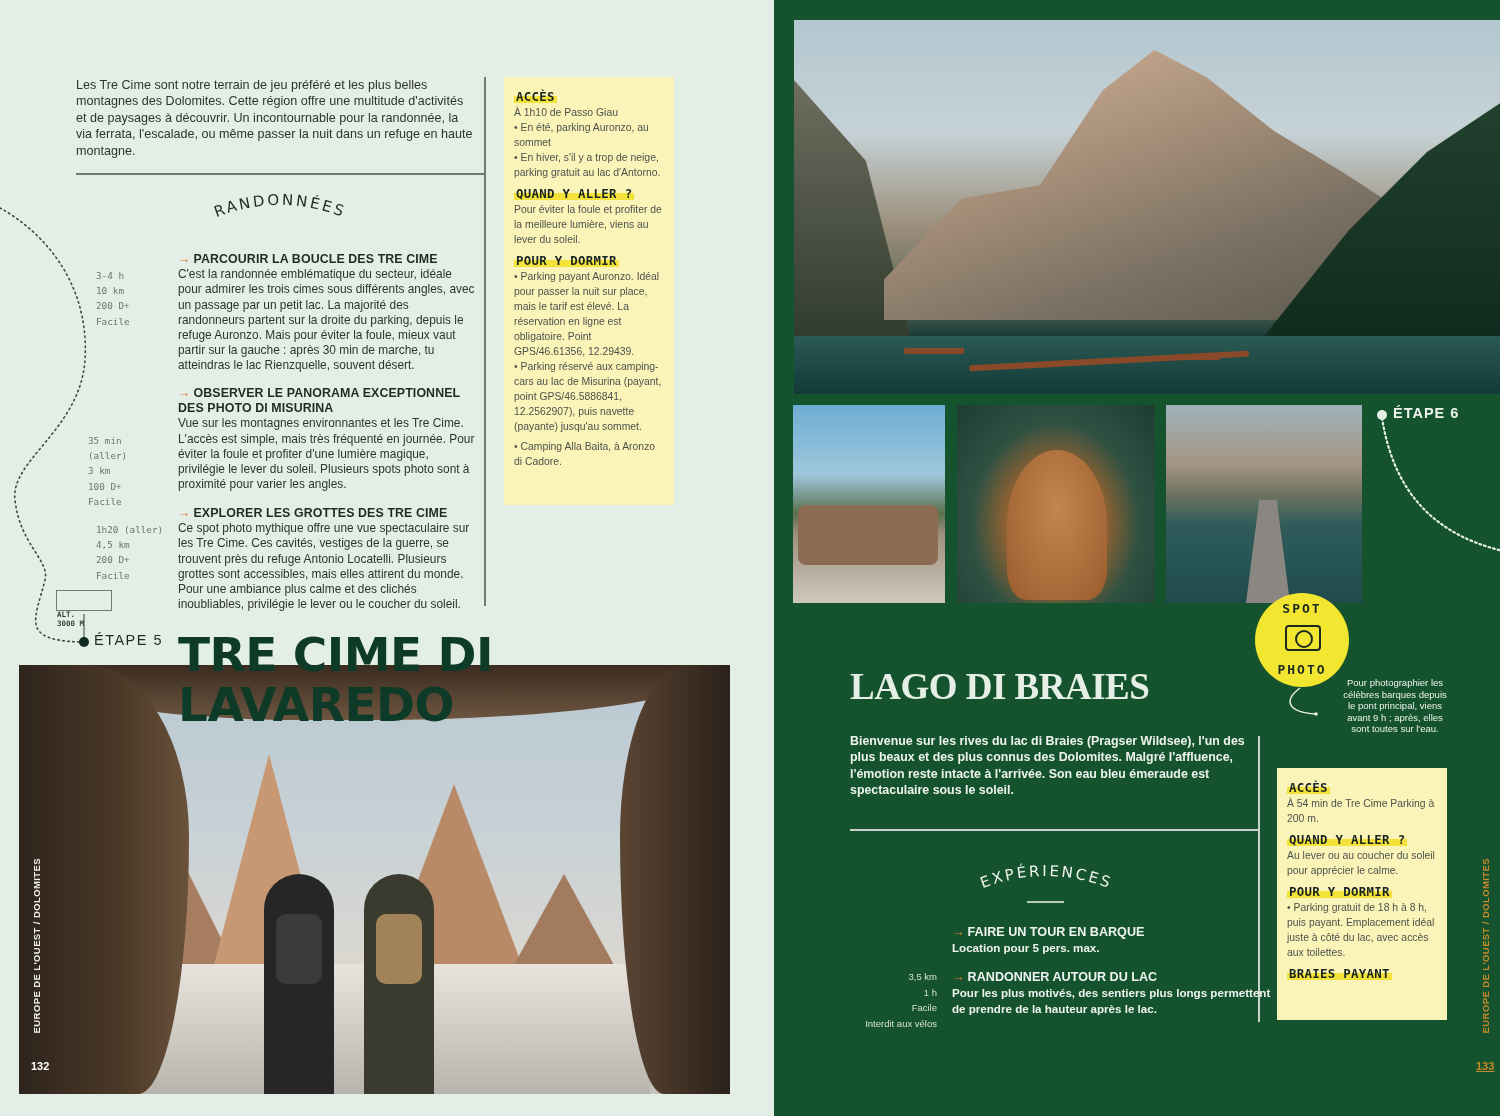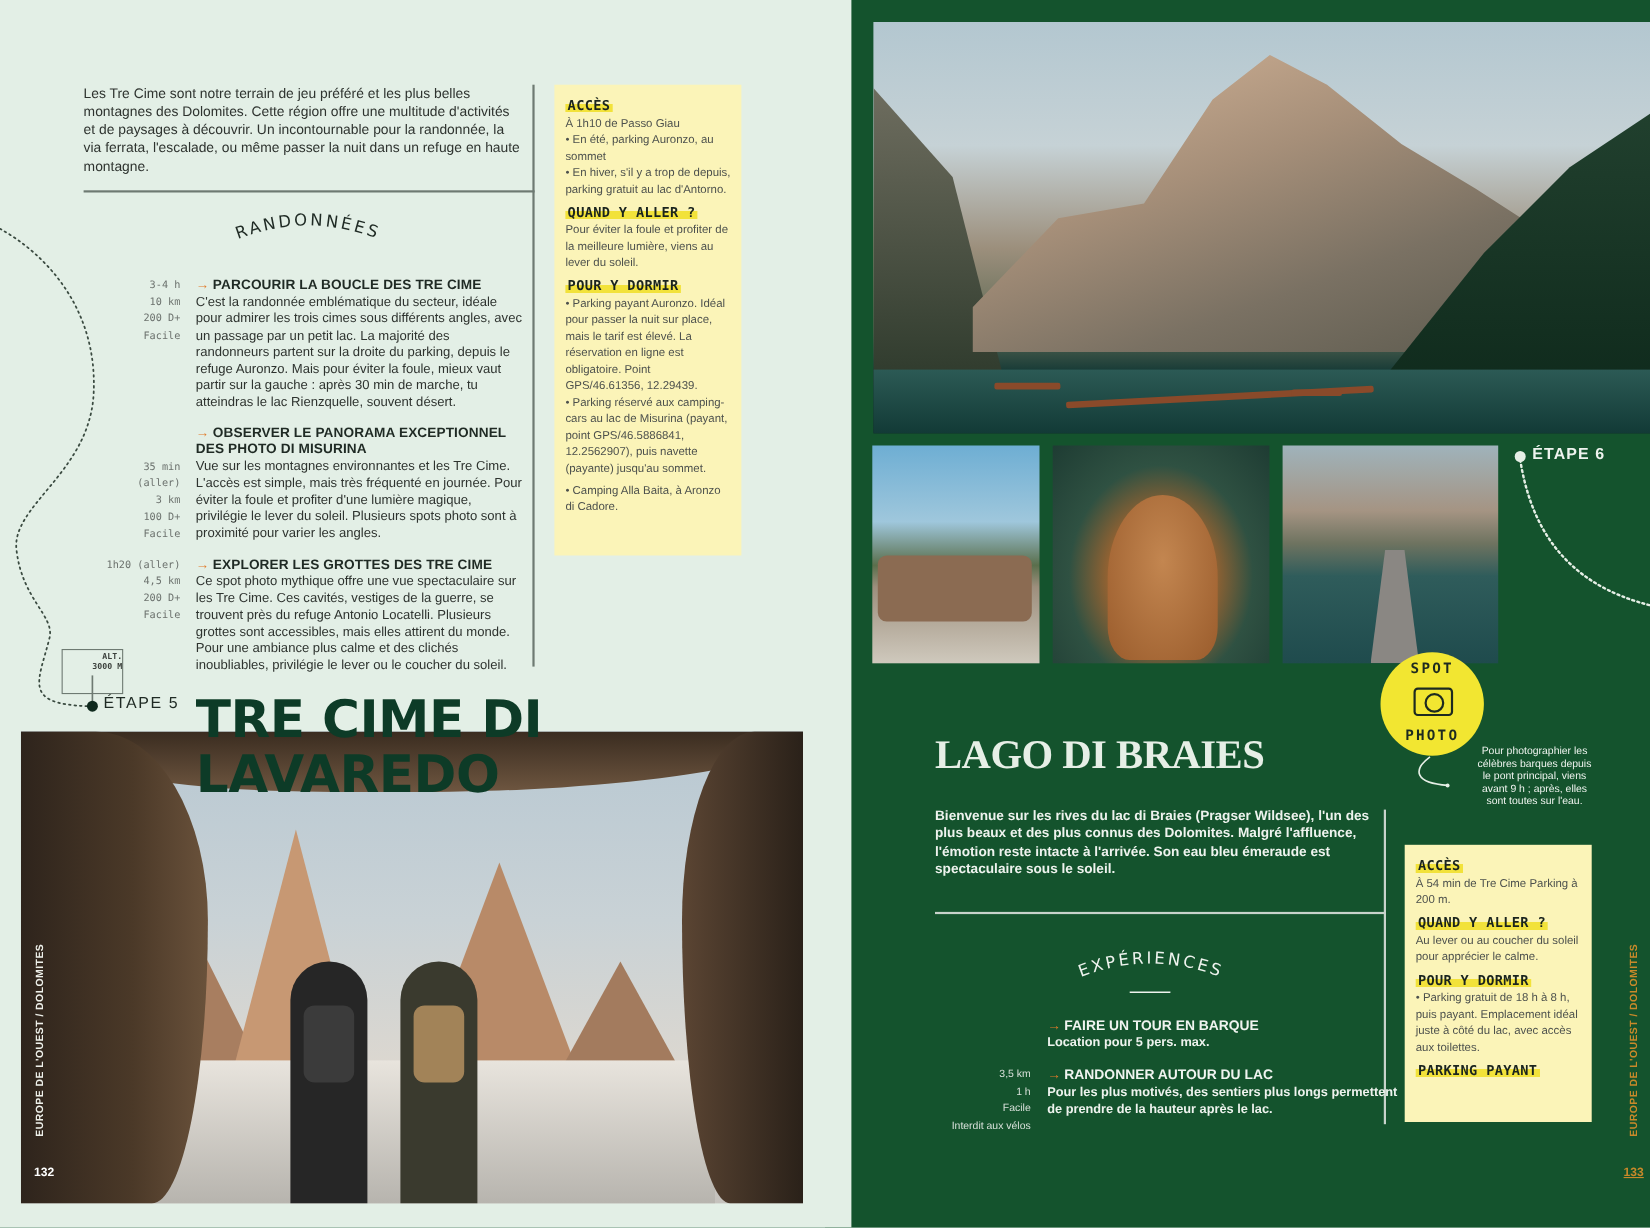--- a/index.html
+++ b/index.html
@@ -150,7 +150,7 @@
     <div class="txt">
       <div>À 1h10 de Passo Giau</div>
       <div>• En été, parking Auronzo, au sommet</div>
-      <div>• En hiver, s'il y a trop de depuis, parking gratuit au lac d'Antorno.</div>
+      <div>• En hiver, s'il y a trop de neige, parking gratuit au lac d'Antorno.</div>
     </div>
     <div class="head">QUAND Y ALLER ?</div>
     <div class="txt">Pour éviter la foule et profiter de la meilleure lumière, viens au lever du soleil.</div>

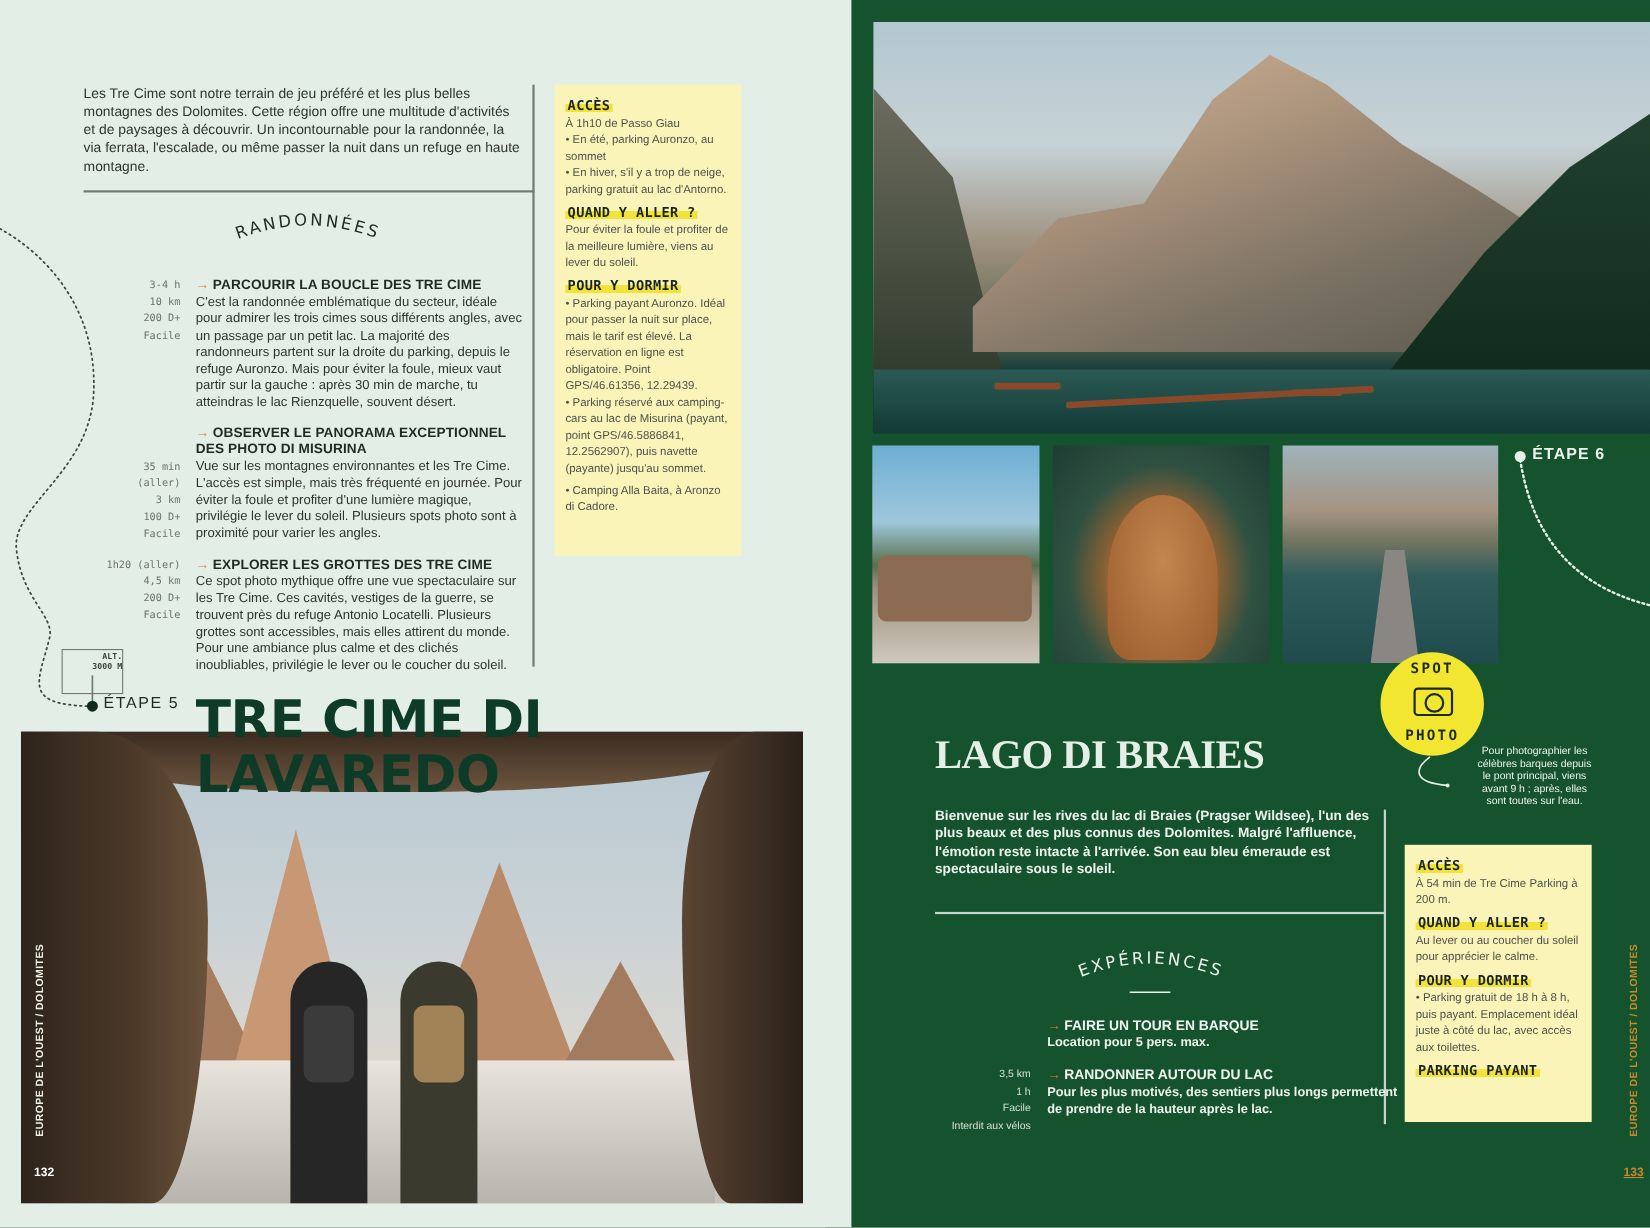--- a/index.html
+++ b/index.html
@@ -14,7 +14,7 @@
   .rule-v { position: absolute; background: #6e7a72; width: 1.5px; }
 
   .hike { position: absolute; left: 96px; width: 380px; }
-  .hike .meta { position: absolute; left: 0; top: 0; width: 68px; text-align: right; font-family: "DejaVu Sans Mono", monospace; font-size: 9.3px; line-height: 15.2px; color: #6c726e; }
+  .hike .meta { position: absolute; left: 0; top: 16px; width: 68px; font-family: "DejaVu Sans Mono", monospace; font-size: 9.3px; line-height: 15.2px; color: #6c726e; }
   .hike .body { position: absolute; left: 82px; top: 0; width: 300px; }
   .hike .title { font-weight: bold; font-size: 12.4px; line-height: 15.2px; color: #1f2a24; letter-spacing: 0.1px; }
   .hike .title .arrow { color: #e07a2a; margin-right: 3px; }

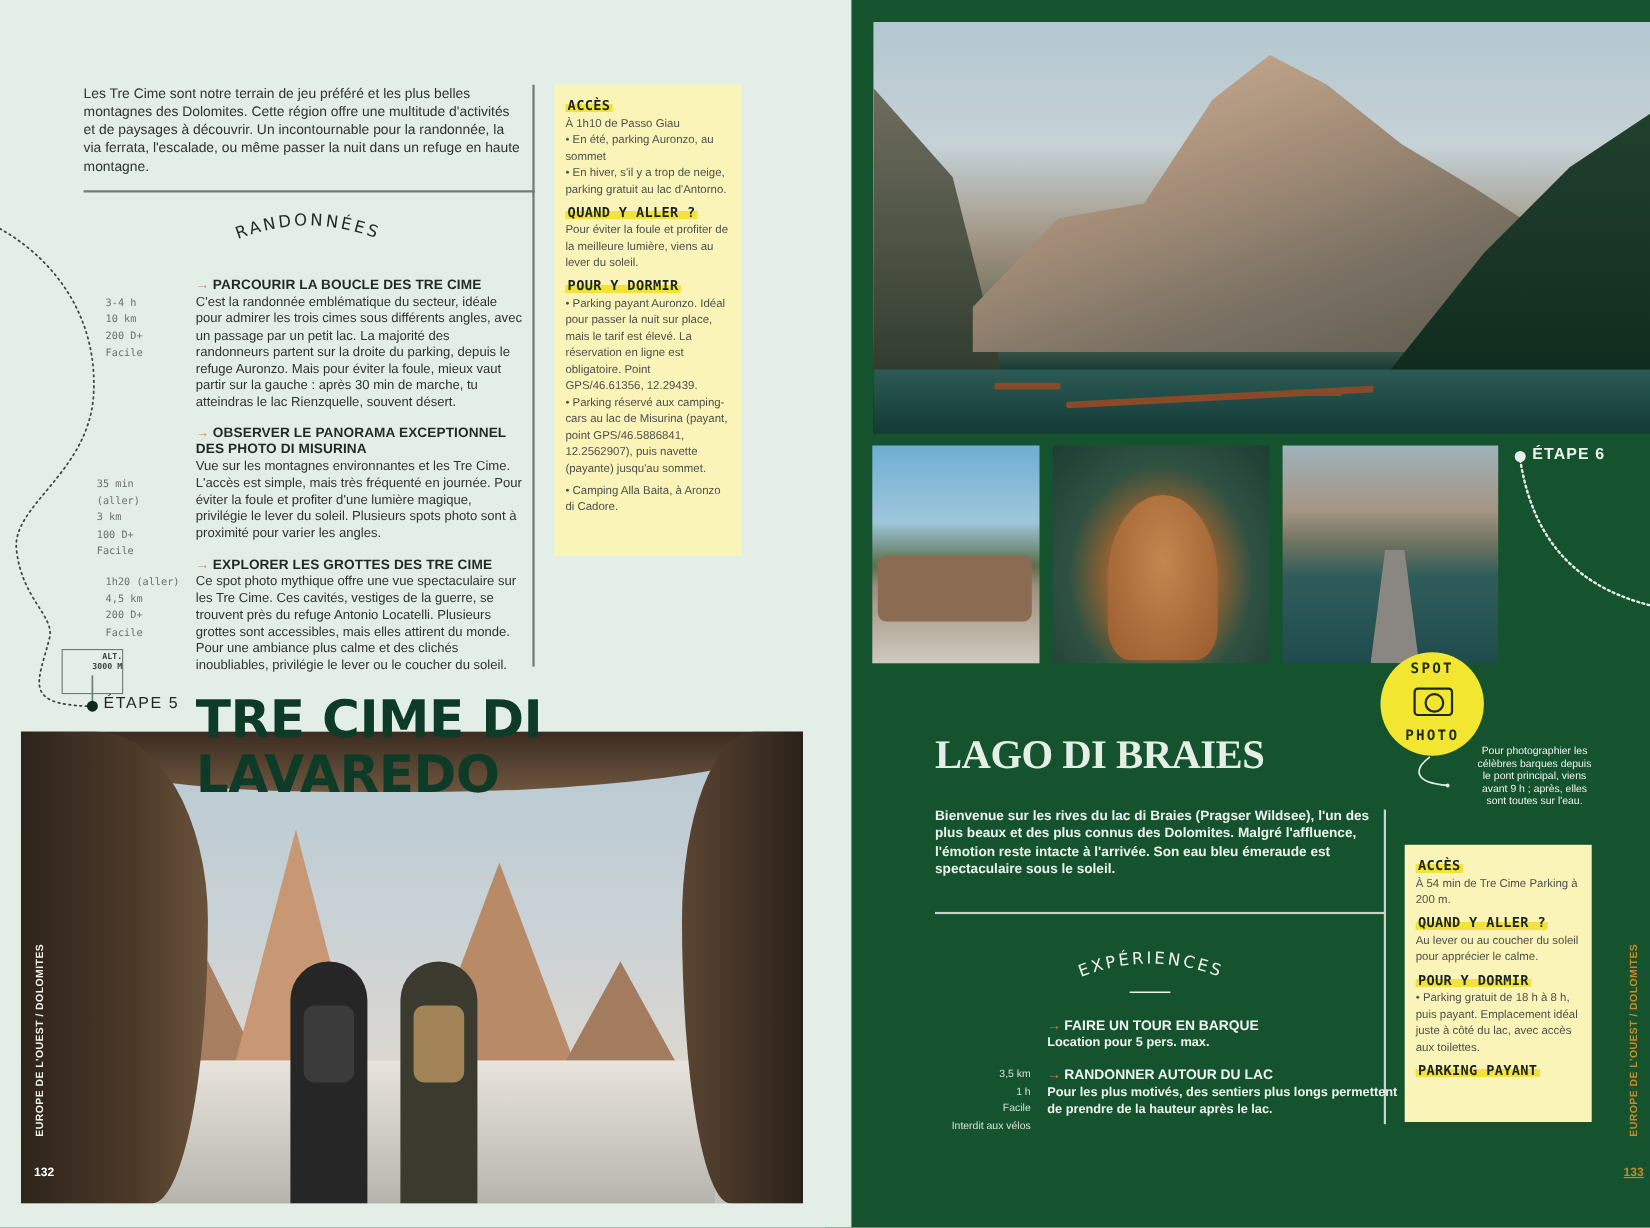--- a/index.html
+++ b/index.html
@@ -25,7 +25,7 @@
   .infobox .txt { font-size: 10.4px; line-height: 15px; color: #4d514d; margin-bottom: 4px; }
 
   .etape5 { position: absolute; left: 94px; top: 632px; font-size: 14.5px; color: #1f2a24; letter-spacing: 1.5px; }
-  .alt-box { position: absolute; left: 56px; top: 590px; width: 56px; height: 41px; border: 1.5px solid #6e7a72; font-family: "DejaVu Sans Mono", monospace; font-size: 7.5px; line-height: 9px; text-align: right; padding-top: 1px; color: #3a3f3b; font-weight: bold; }
+  .alt-box { position: absolute; left: 56px; top: 590px; width: 56px; height: 16px; border: 1.5px solid #6e7a72; font-family: "DejaVu Sans Mono", monospace; font-size: 7.5px; line-height: 9px; text-align: left; padding-top: 19px; color: #3a3f3b; font-weight: bold; }
 
   .photo-main-left { position: absolute; left: 19px; top: 665px; width: 711px; height: 429px; overflow: hidden;
     background: linear-gradient(180deg, #b8c8d2 0%, #c9d2d6 40%, #dbd7d0 70%, #c5c2bd 100%); }

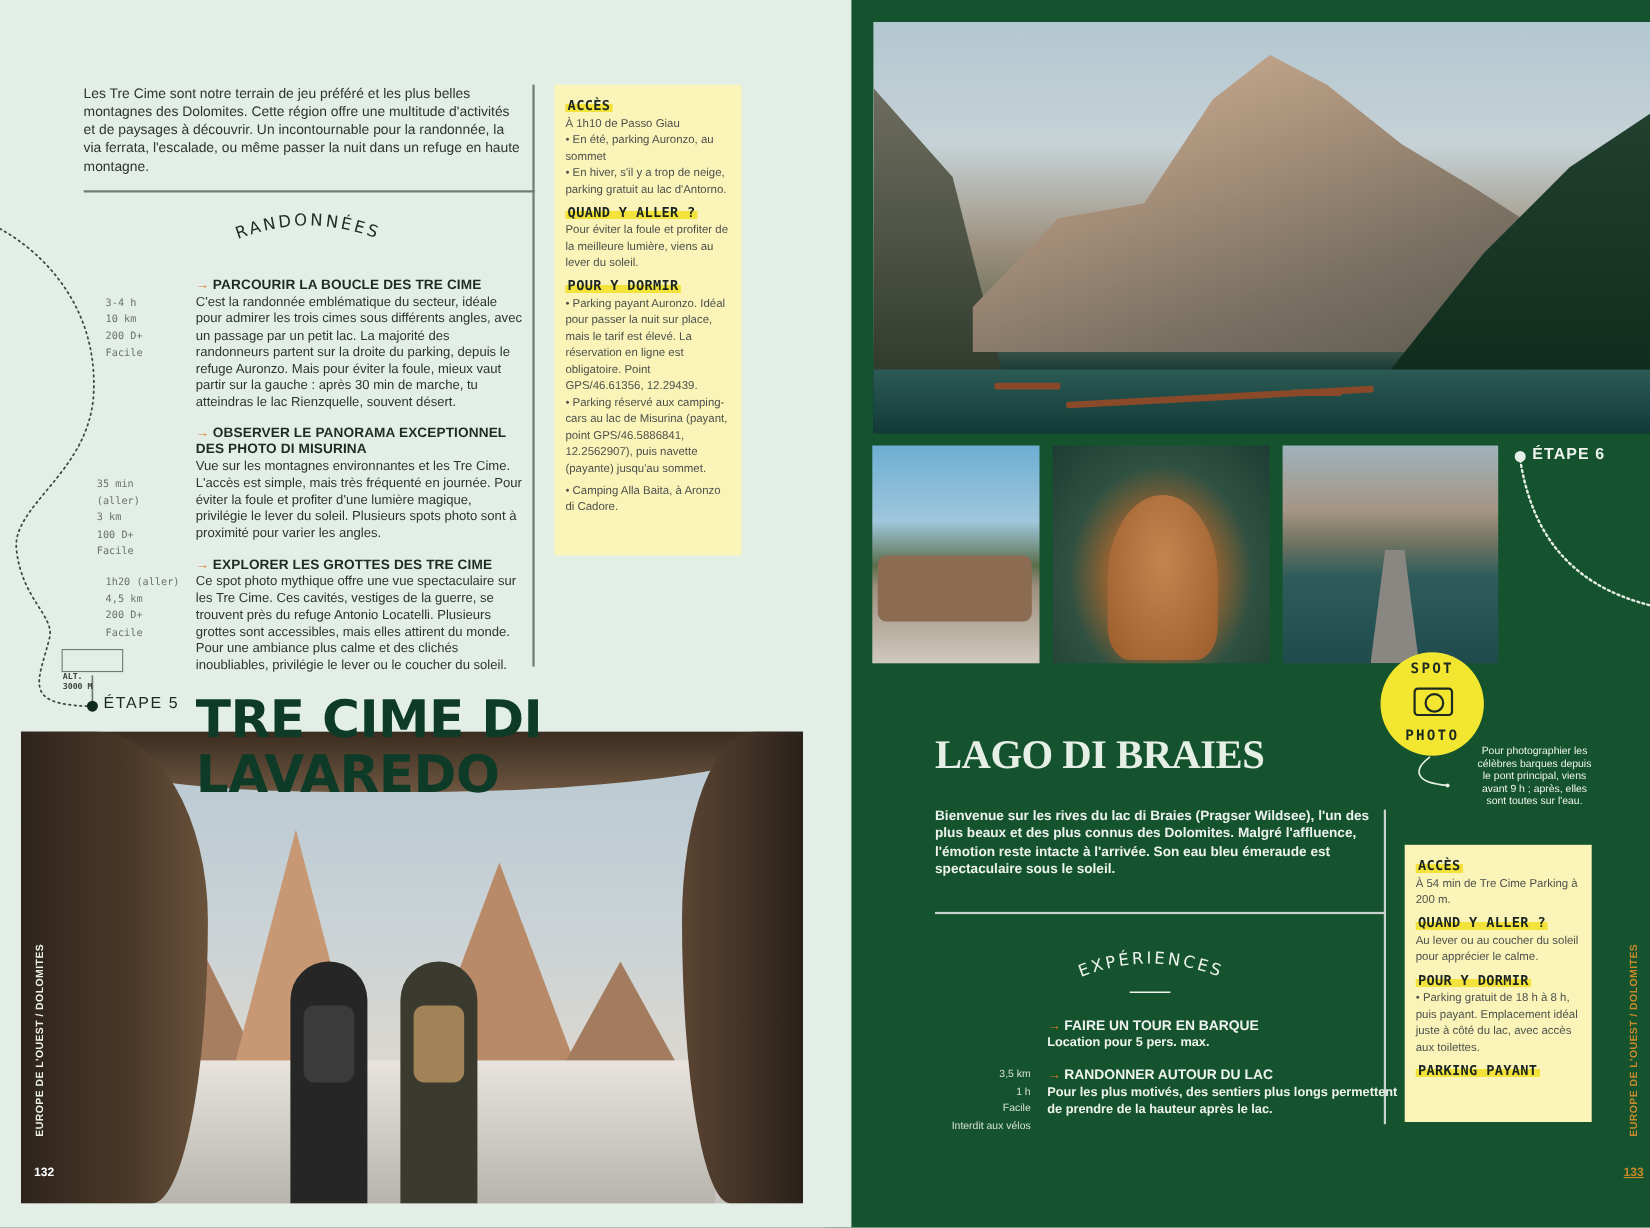--- a/index.html
+++ b/index.html
@@ -274,7 +274,7 @@
     <div class="txt">Au lever ou au coucher du soleil pour apprécier le calme.</div>
     <div class="head">POUR Y DORMIR</div>
     <div class="txt">• Parking gratuit de 18 h à 8 h, puis payant. Emplacement idéal juste à côté du lac, avec accès aux toilettes.</div>
-    <div class="head">PARKING PAYANT</div>
+    <div class="head">BRAIES PAYANT</div>
   </div>
 
   <div class="spine" style="left:706px; top:858px; color:#c8892a;">EUROPE DE L'OUEST / DOLOMITES</div>

